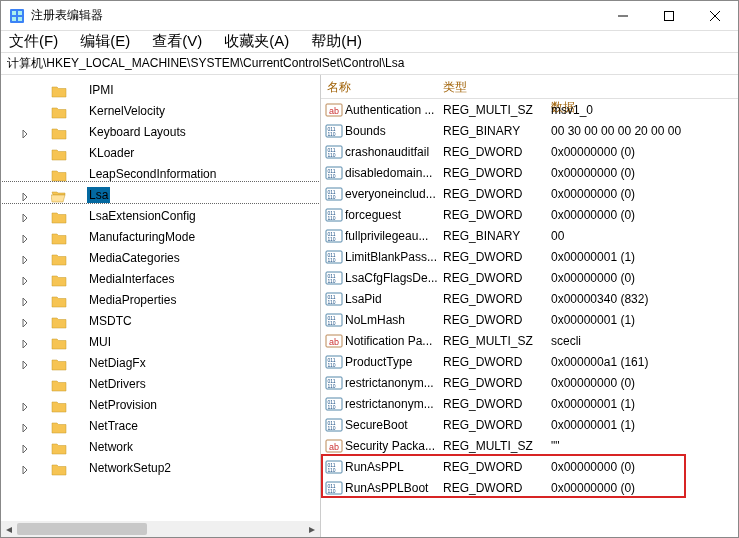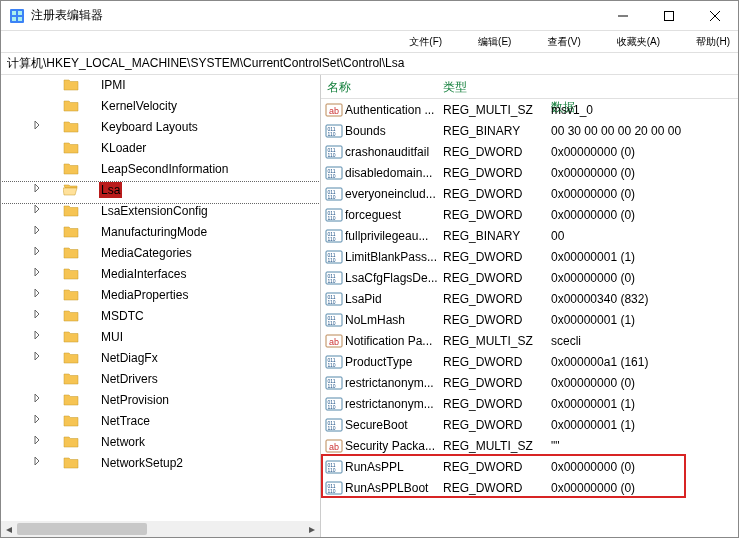--- a/index.html
+++ b/index.html
@@ -9,7 +9,7 @@
   .titlebar-title { flex: 1; font-size: 12px; }
   .win-controls { display: flex; }
   .win-btn { width: 46px; height: 30px; display: flex; align-items: center; justify-content: center; }
-  .menubar { height: 22px; display: flex; align-items: center; padding: 0 4px; gap: 28px; font-size: 10px; border-bottom: 1px solid #e0e0e0; justify-content: flex-end; }
+  .menubar { height: 22px; display: flex; align-items: center; padding: 0 4px; gap: 14px; font-size: 15px; border-bottom: 1px solid #e0e0e0; }
   .menu-item { padding: 2px 4px; cursor: default; }
   .addressbar { height: 22px; padding: 2px 6px; font-size: 12px; border-bottom: 1px solid #e0e0e0; display: flex; align-items: center; }
   .content { flex: 1; display: flex; overflow: hidden; }

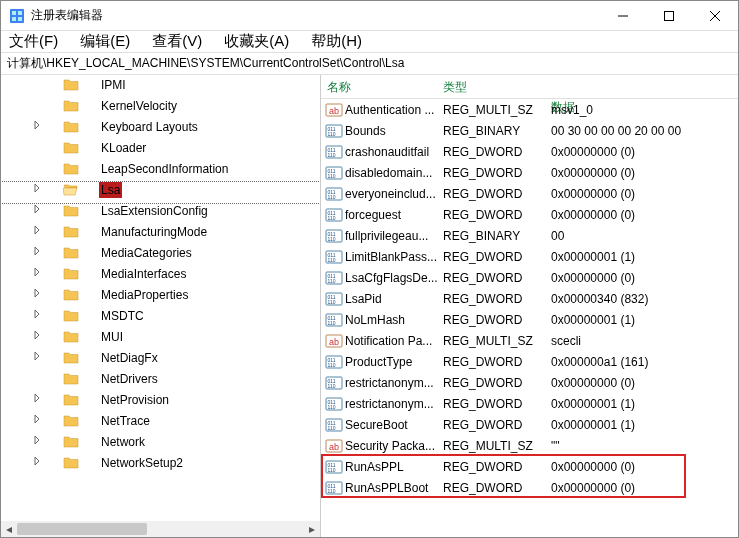--- a/index.html
+++ b/index.html
@@ -14,7 +14,7 @@
   .addressbar { height: 22px; padding: 2px 6px; font-size: 12px; border-bottom: 1px solid #e0e0e0; display: flex; align-items: center; }
   .content { flex: 1; display: flex; overflow: hidden; }
   .tree-pane { width: 320px; border-right: 1px solid #ccc; overflow-y: hidden; overflow-x: auto; position: relative; padding: 2px 0 18px 0; }
-  .tree-row { display: flex; align-items: flex-start; height: 21px; padding-left: 30px; white-space: nowrap; gap: 16px; }
+  .tree-row { display: flex; align-items: flex-end; height: 21px; padding-left: 18px; white-space: nowrap; gap: 16px; }
   .tree-row .expander { width: 12px; height: 12px; display: flex; align-items: center; justify-content: center; color: #555; }
   .tree-row .folder-icon { width: 16px; height: 14px; margin: 0 4px; }
   .tree-row.selected { outline: 1px dotted #666; }

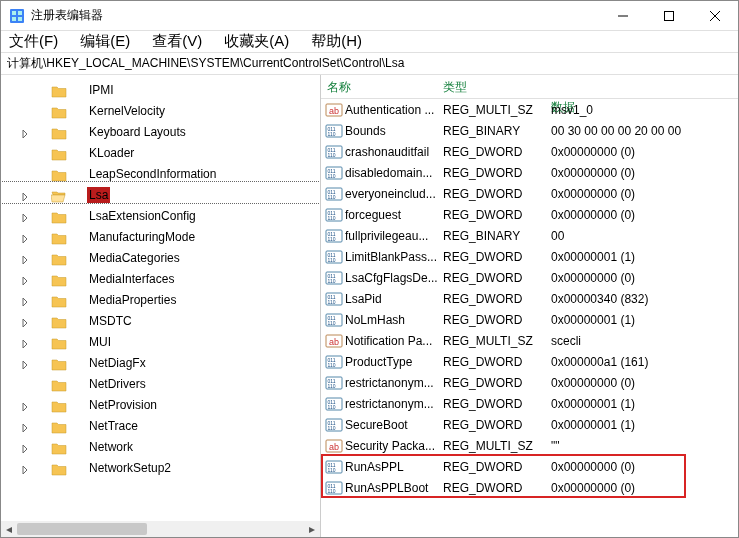--- a/index.html
+++ b/index.html
@@ -21,7 +21,7 @@
   .tree-row.selected .label-wrap { background: #b91c1c; }
   .label-wrap { padding: 1px 2px; }
   .list-pane { flex: 1; overflow: auto; padding: 2px 0 0 0; }
-  .list-header { display: flex; font-size: 12px; color: #15803d; border-bottom: 1px solid #e0e0e0; height: 22px; align-items: center; }
+  .list-header { display: flex; font-size: 12px; color: #a16207; border-bottom: 1px solid #e0e0e0; height: 22px; align-items: center; }
   .col-name { width: 122px; padding-left: 6px; }
   .col-type { width: 108px; }
   .col-data { flex: 1; margin-top: 40px; }

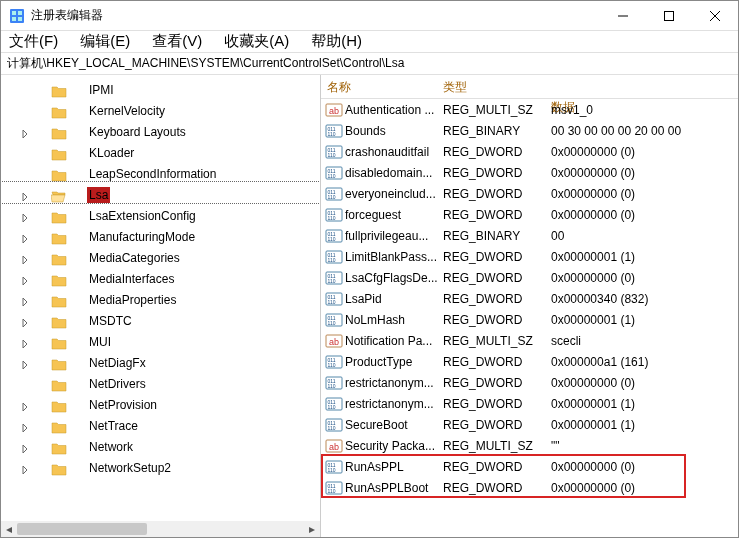--- a/index.html
+++ b/index.html
@@ -18,7 +18,7 @@
   .tree-row .expander { width: 12px; height: 12px; display: flex; align-items: center; justify-content: center; color: #555; }
   .tree-row .folder-icon { width: 16px; height: 14px; margin: 0 4px; }
   .tree-row.selected { outline: 1px dotted #666; }
-  .tree-row.selected .label-wrap { background: #b91c1c; }
+  .tree-row.selected .label-wrap { background: #0369a1; }
   .label-wrap { padding: 1px 2px; }
   .list-pane { flex: 1; overflow: auto; padding: 2px 0 0 0; }
   .list-header { display: flex; font-size: 12px; color: #a16207; border-bottom: 1px solid #e0e0e0; height: 22px; align-items: center; }

